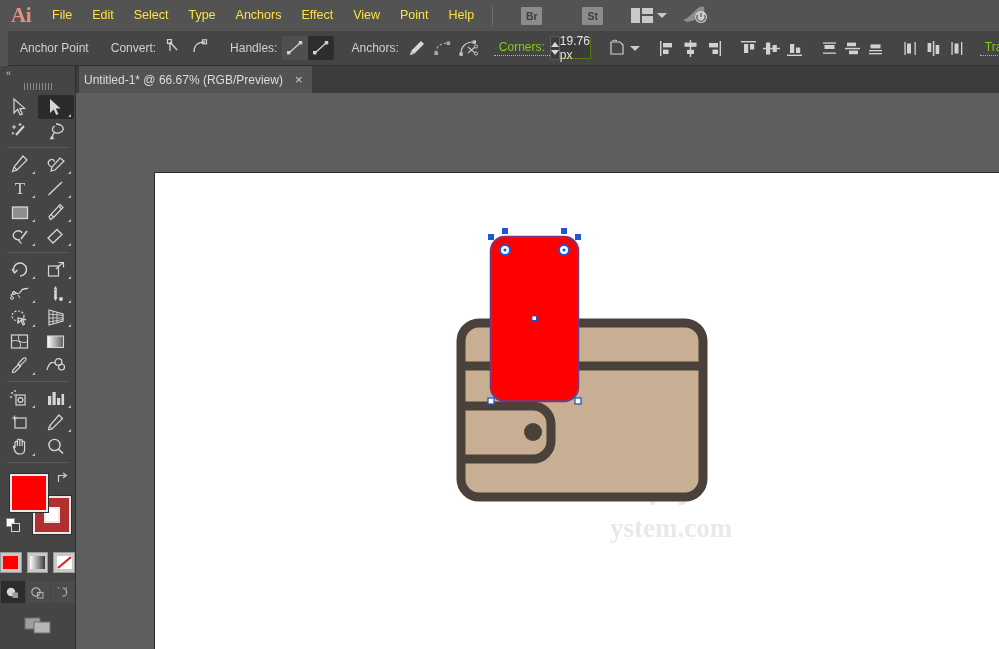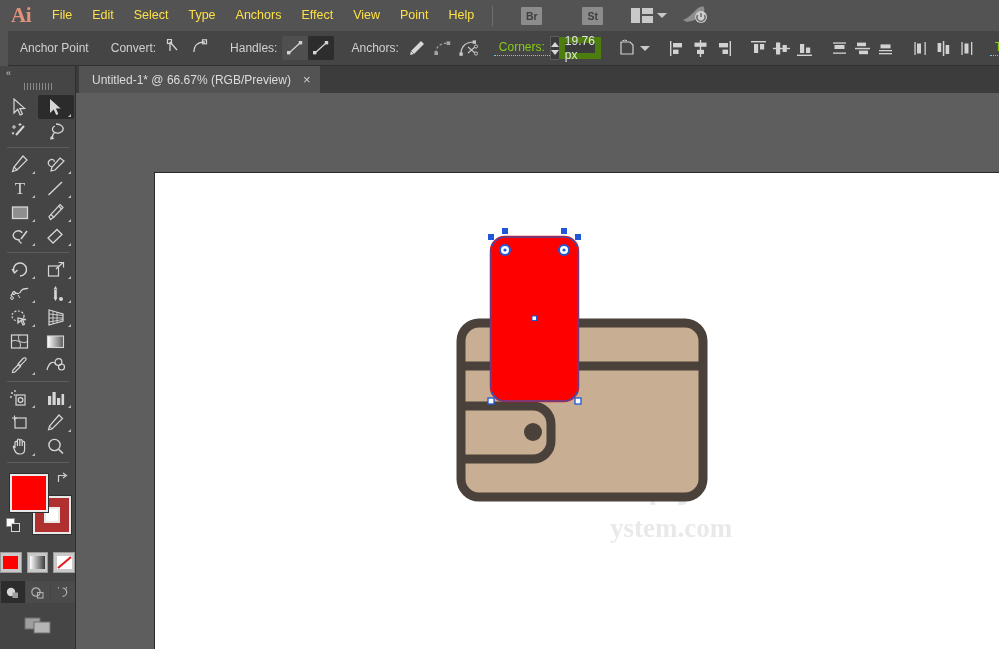--- a/index.html
+++ b/index.html
@@ -147,7 +147,7 @@
   .num-field {
     width: 66px; height: 22px;
     background: #3b3b3b;
-    border: 6px solid #4d7c0f;
+    border: 1px solid #4d7c0f;
     color: #e2e2e2;
     font-size: 12px;
     display: flex; align-items: center; justify-content: center;

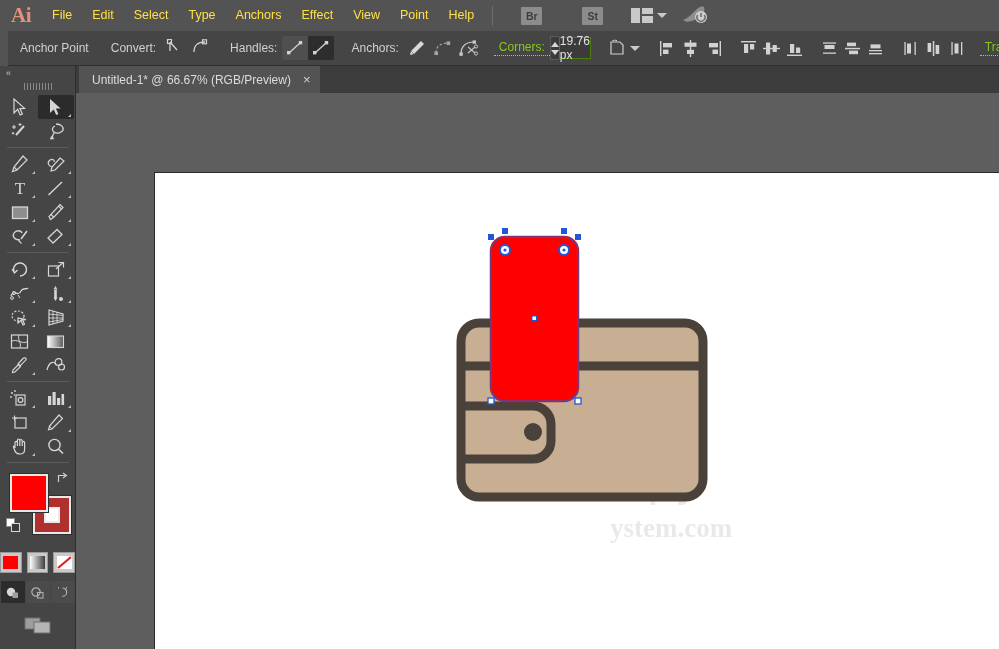--- a/index.html
+++ b/index.html
@@ -171,7 +171,7 @@
     height: 27px;
     background: #535353;
     display: flex; align-items: center;
-    padding: 0 9px 0 13px;
+    padding: 0 9px 0 5px;
     box-sizing: border-box;
   }
   .doc-tab-title {

